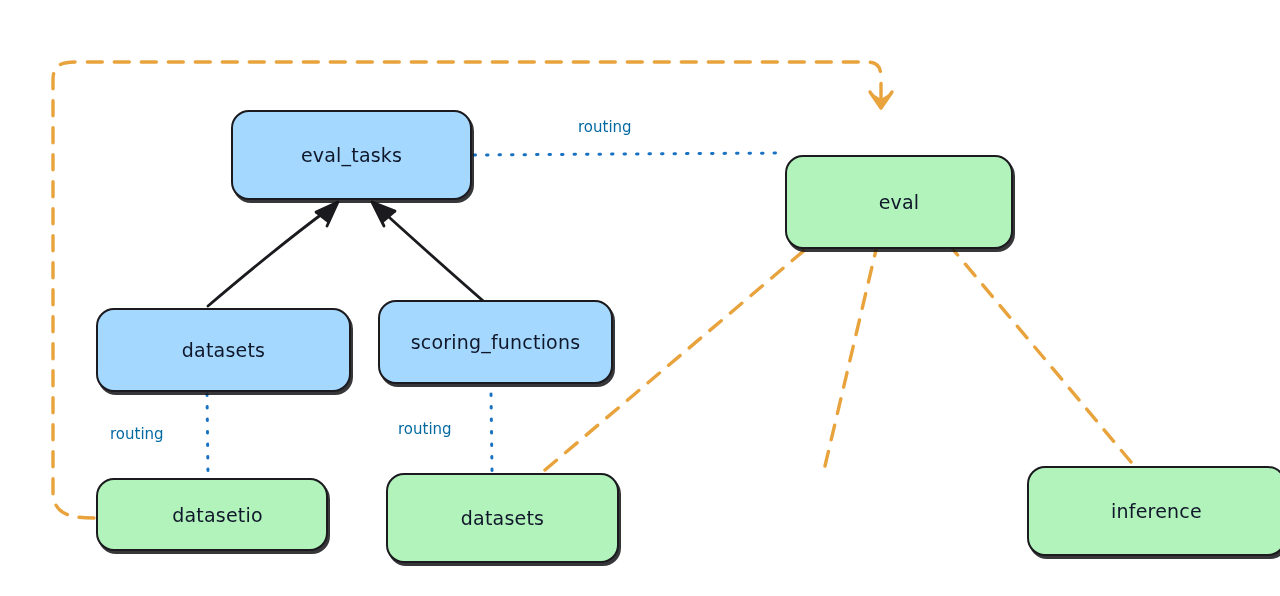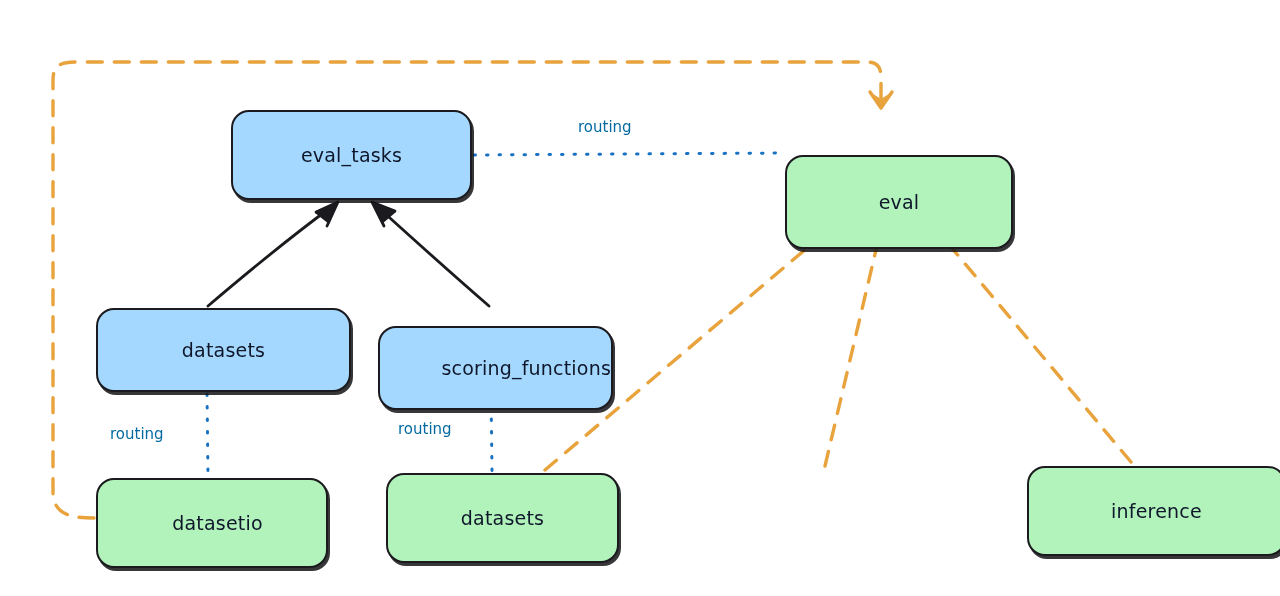--- a/index.html
+++ b/index.html
@@ -121,7 +121,7 @@
     <span class="node-label">datasets</span>
   </div>
 
-  <div class="node blue" style="left:378px; top:326px; width:235px; height:84px;justify-content:flex-end;">
+  <div class="node blue" style="left:378px; top:300px; width:235px; height:84px;">
     <span class="node-label">scoring_functions</span>
   </div>
 

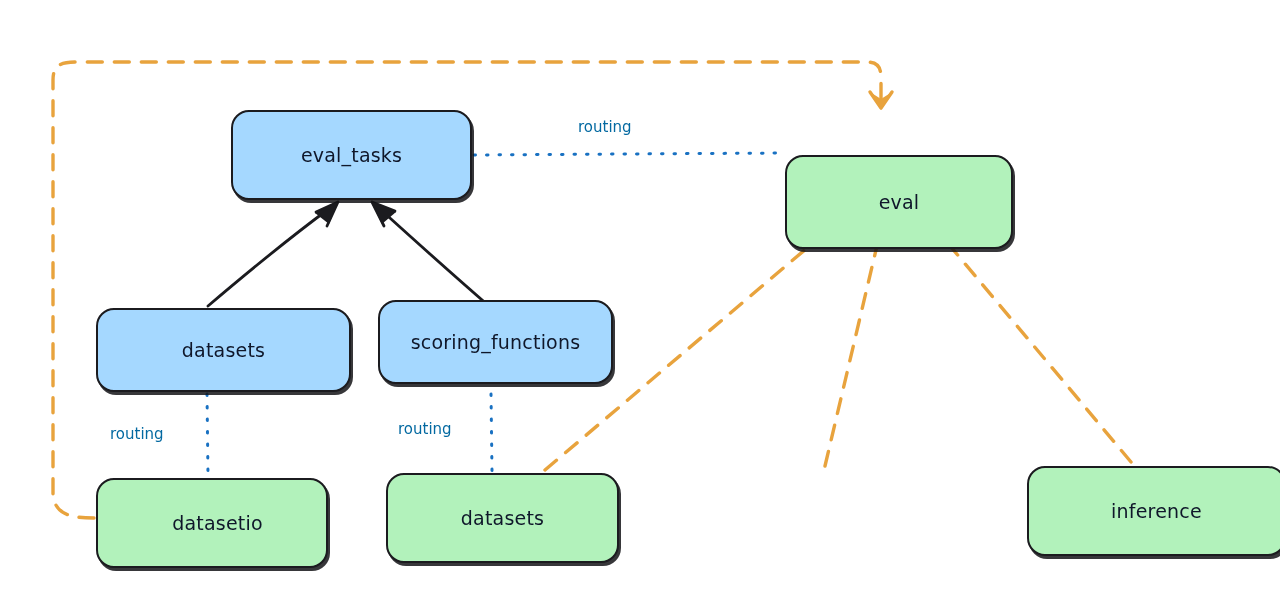--- a/index.html
+++ b/index.html
@@ -125,7 +125,7 @@
     <span class="node-label">scoring_functions</span>
   </div>
 
-  <div class="node green" style="left:96px; top:478px; width:232px; height:90px;padding-left:11px;">
+  <div class="node green" style="left:96px; top:478px; width:232px; height:73px;padding-left:11px;">
     <span class="node-label">datasetio</span>
   </div>
 

